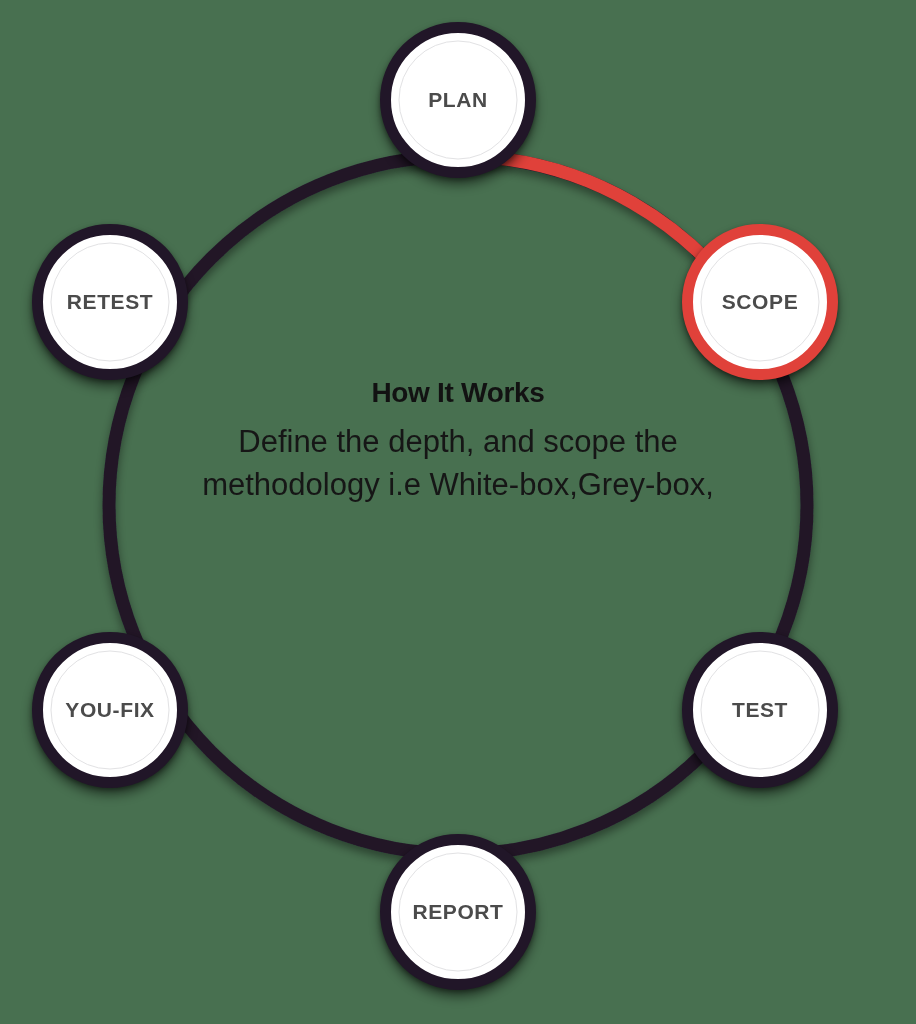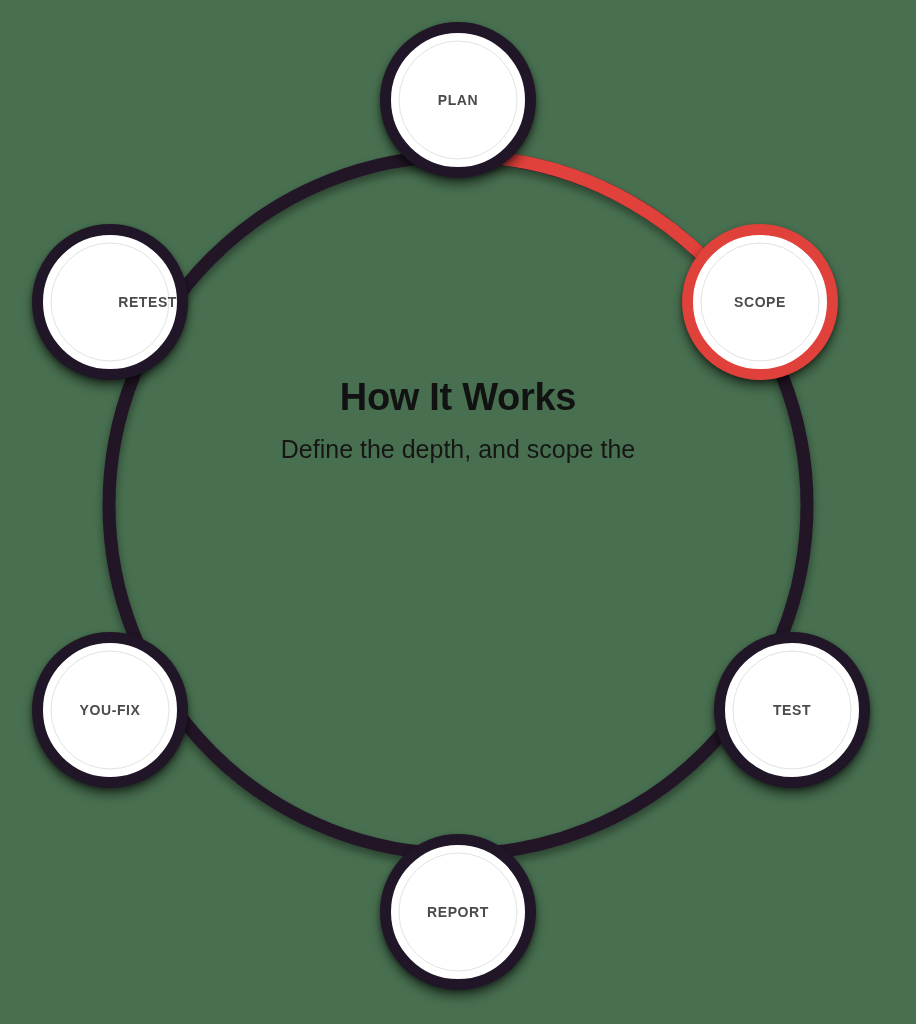--- a/index.html
+++ b/index.html
@@ -60,7 +60,7 @@
   .node-label {
     position: relative;
     z-index: 2;
-    font-size: 14px;
+    font-size: 21px;
     font-weight: bold;
     color: #4b4b4b;
     letter-spacing: 0.6px;

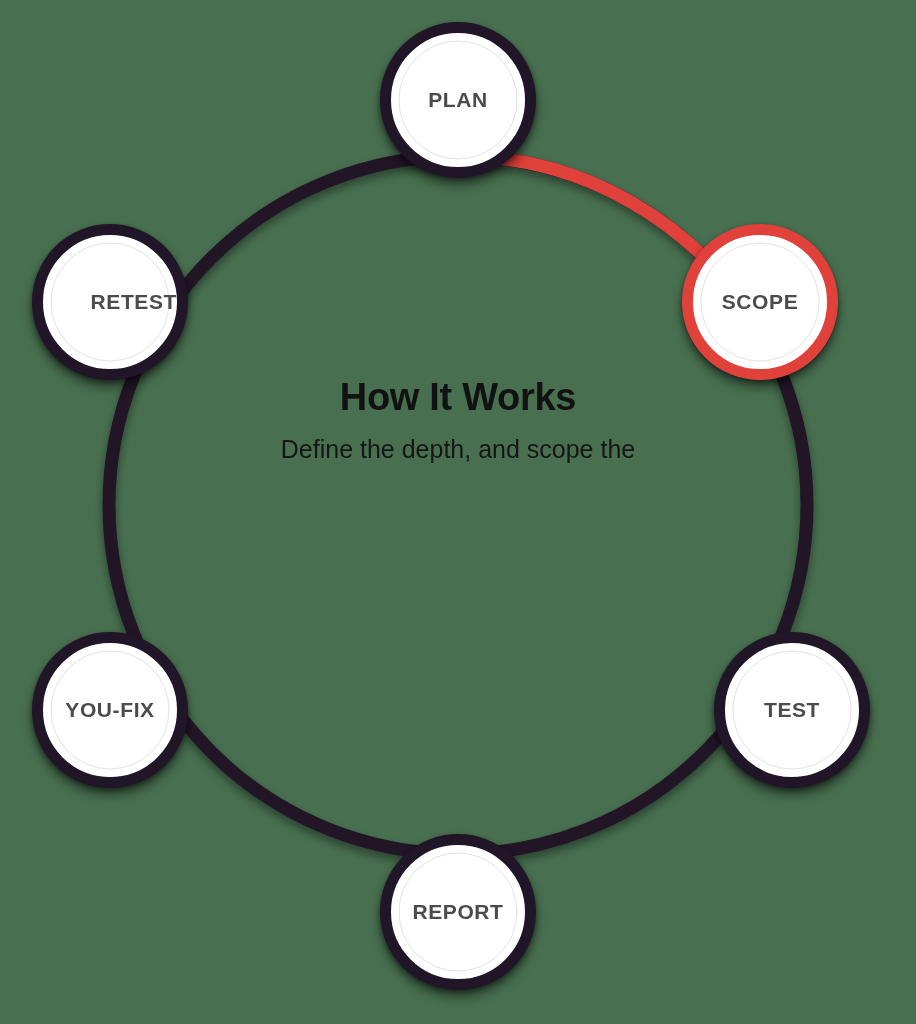--- a/index.html
+++ b/index.html
@@ -135,7 +135,7 @@
     <span class="node-label">YOU-FIX</span>
   </div>
 
-  <div class="node dark" style="left: 32px; top: 224px; border-color: rgb(33, 22, 40); justify-content: flex-end;">
+  <div class="node dark" style="left: 32px; top: 224px; border-color: rgb(33, 22, 40);">
     <span class="node-inner"></span>
     <span class="node-label">RETEST</span>
   </div>

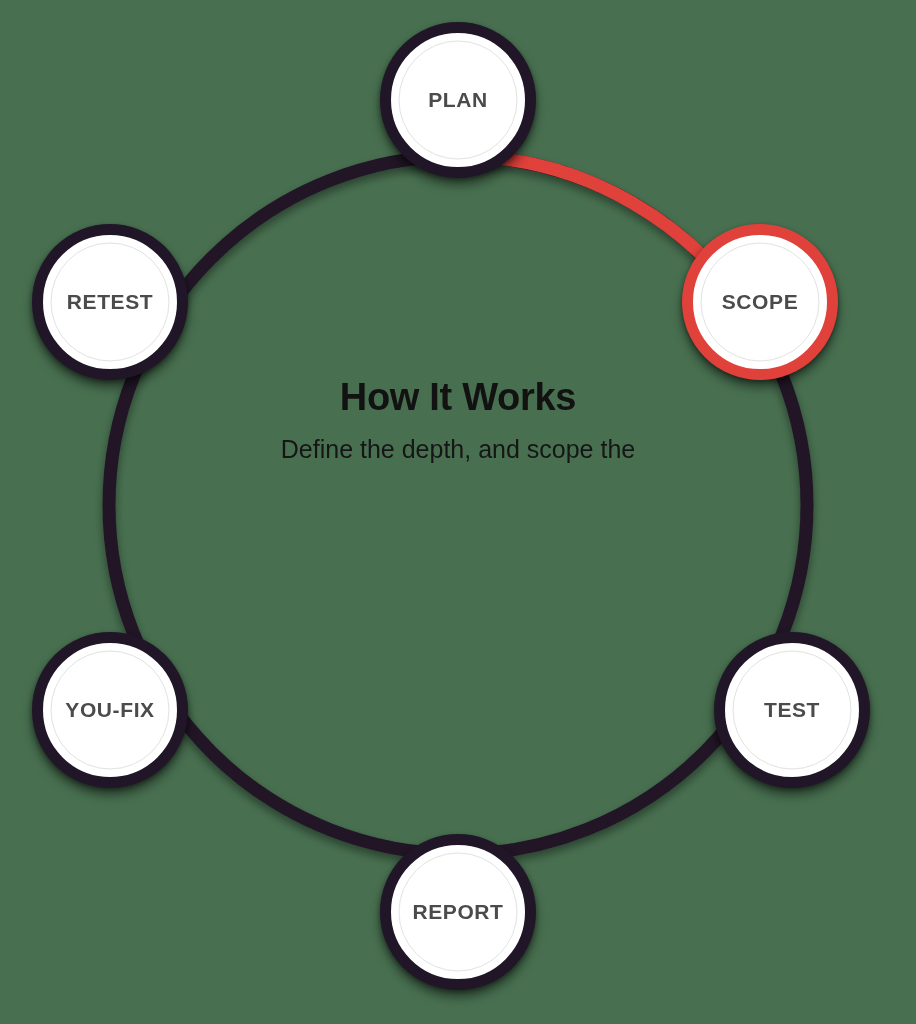--- a/index.html
+++ b/index.html
@@ -78,7 +78,7 @@
     text-align: center;
   }
   #center-title {
-    font-size: 38px;
+    font-size: 28px;
     font-weight: bold;
     color: #121212;
     line-height: 1.05;

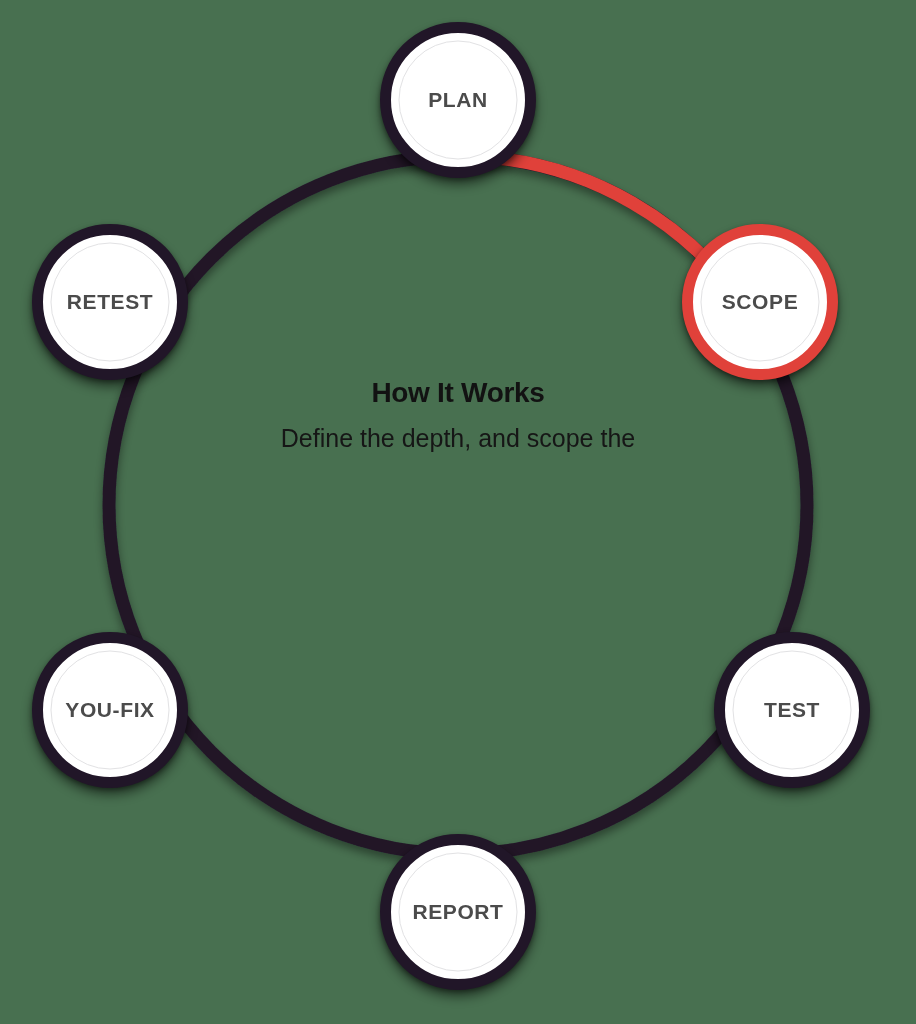--- a/index.html
+++ b/index.html
@@ -87,7 +87,7 @@
     font-family: "Liberation Sans", sans-serif;
   }
   #center-desc {
-    font-size: 25px;
+    font-size: 31px;
     color: #161616;
     line-height: 1.38;
     margin: 0;

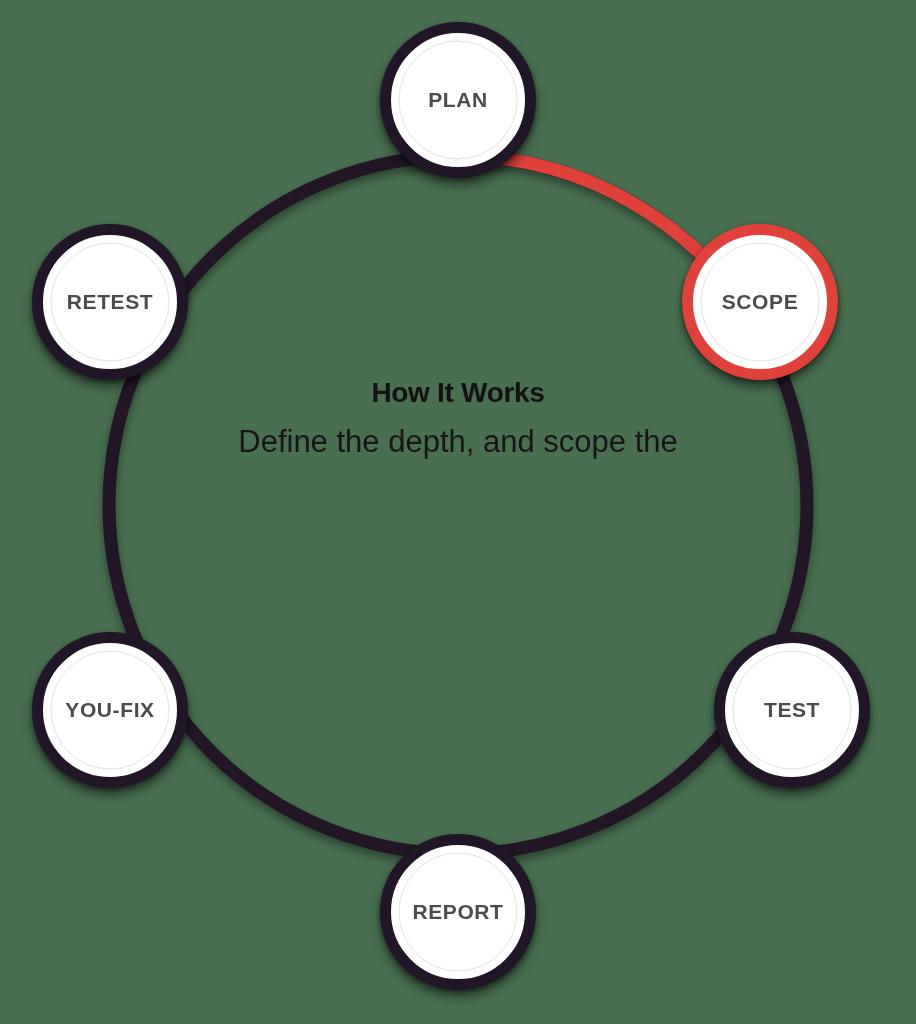--- a/index.html
+++ b/index.html
@@ -144,6 +144,7 @@
     <h1 id="center-title" style="color: rgb(18, 18, 18);">How It Works</h1>
     <p id="center-desc" style="color: rgb(22, 22, 22);">
       <span class="desc-line">Define the depth, and scope the</span>
+      <span class="desc-line">methodology i.e White-box,Grey-box,</span>
     </p>
   </div>
 

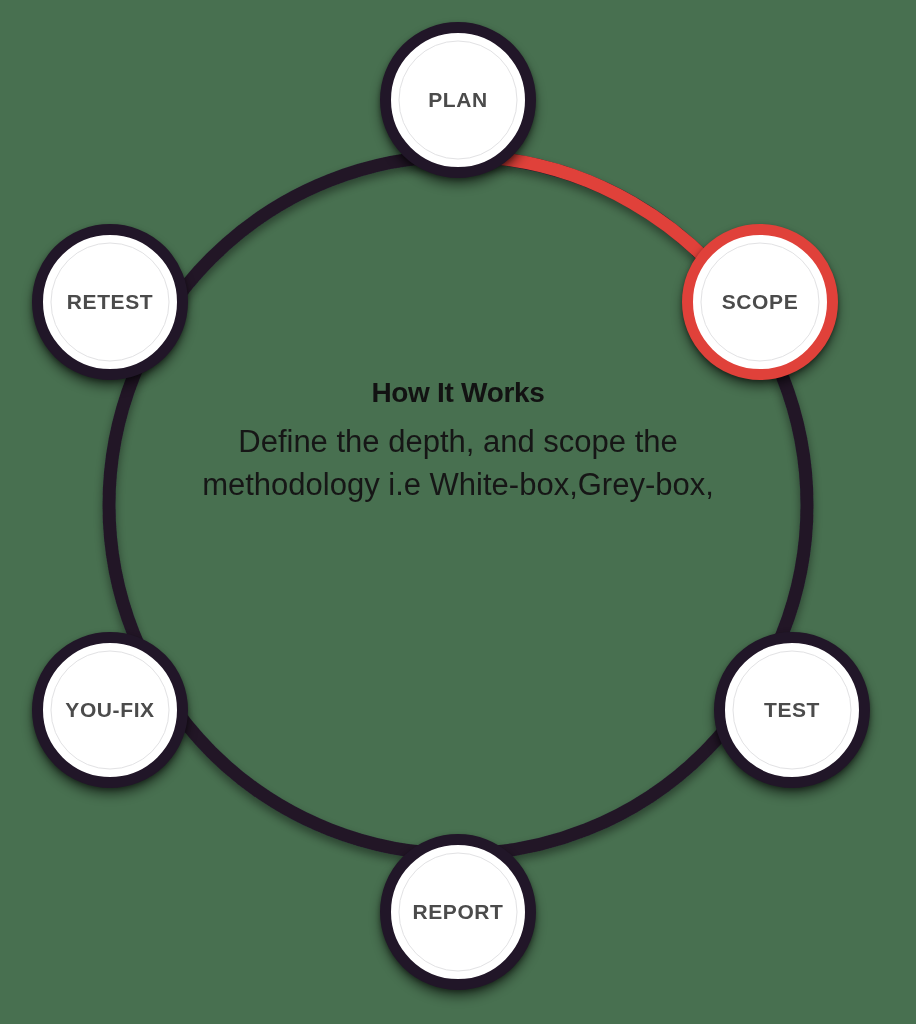--- a/index.html
+++ b/index.html
@@ -120,7 +120,7 @@
     <span class="node-label">SCOPE</span>
   </div>
 
-  <div class="node dark" style="left: 714px; top: 632px; border-color: rgb(33, 22, 40);">
+  <div class="node dark" style="left: 682px; top: 632px; border-color: rgb(33, 22, 40);">
     <span class="node-inner"></span>
     <span class="node-label">TEST</span>
   </div>

